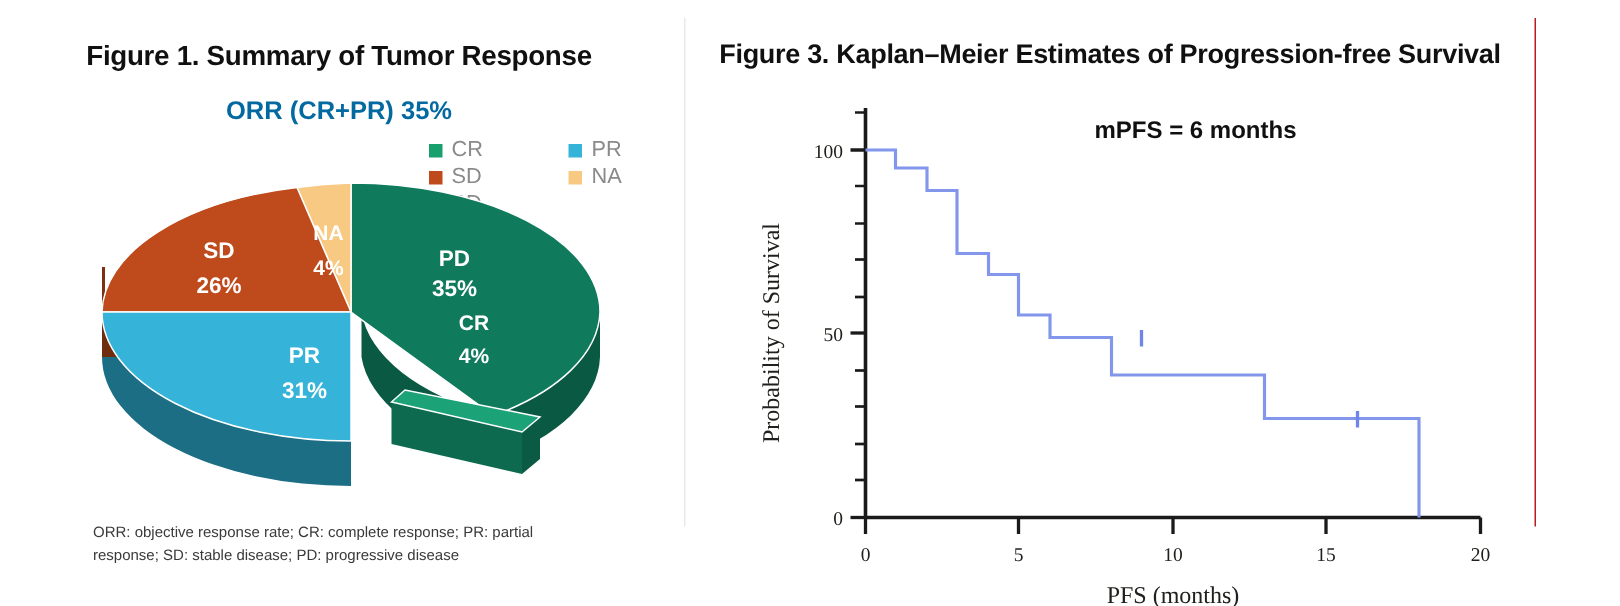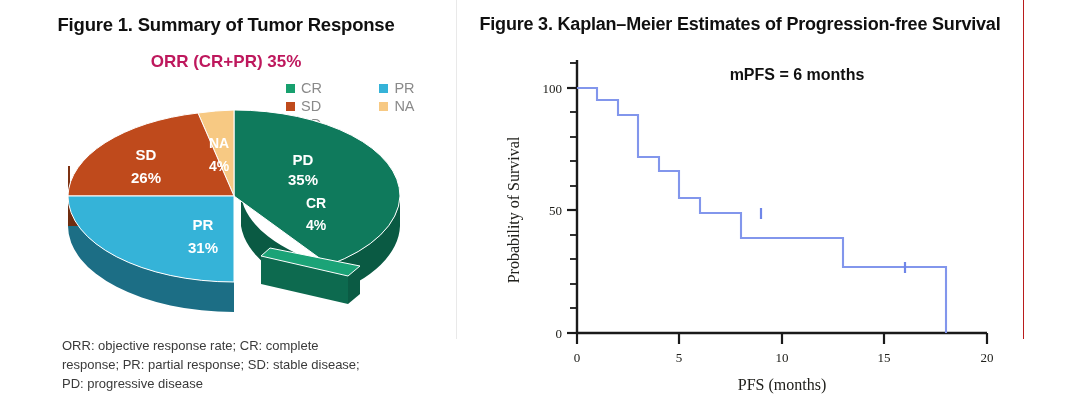--- a/index.html
+++ b/index.html
@@ -6,7 +6,7 @@
   body{width:1080px;height:404px;position:relative;overflow:hidden;
        font-family:"Liberation Sans",sans-serif;color:#000;}
 
-  .panel{position:absolute;top:0;height:339px;background:#fff;}
+  .panel{position:absolute;top:12px;height:339px;background:#fff;}
   #panel-left{left:0;width:452px;}
   #panel-right{left:456px;width:566px;border-left:1px solid #e9e9e9;border-right:1px solid #b91c1c;}
 

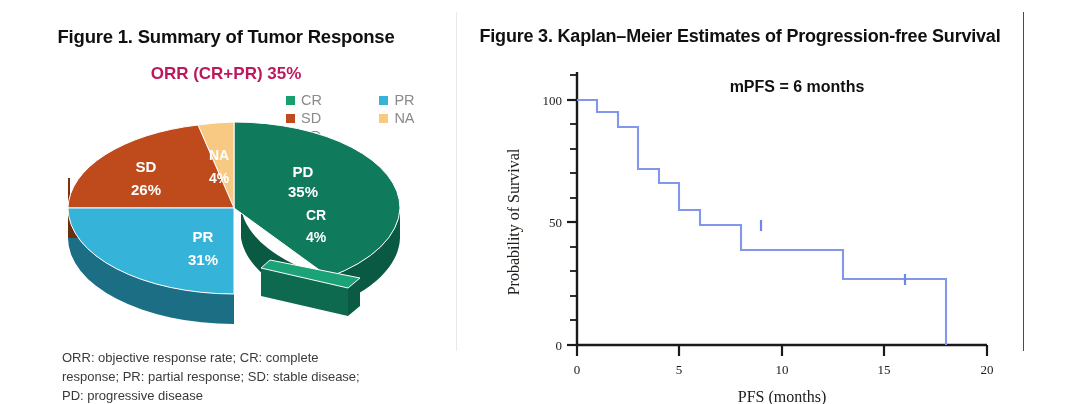--- a/index.html
+++ b/index.html
@@ -20,7 +20,7 @@
 
   
   #orr-title{position:absolute;top:52px;left:0;width:452px;text-align:center;
-             font-weight:bold;font-size:17px;color:#be185d;}
+             font-weight:bold;font-size:17px;color:#0369a1;}
 
   #pie-legend{position:absolute;left:286px;top:80px;width:160px;
               display:grid;grid-template-columns:auto auto;

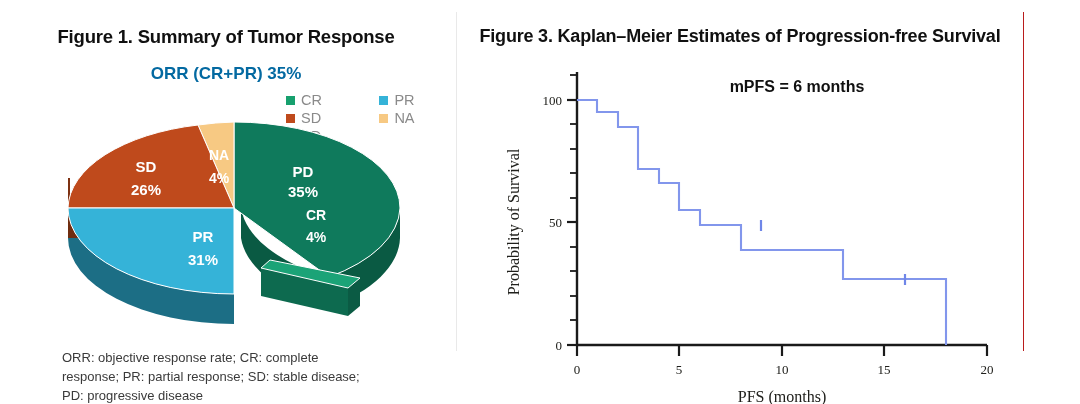--- a/index.html
+++ b/index.html
@@ -36,7 +36,7 @@
   .sl-lbl.small{font-size:14px;}
 
   #pie-note{position:absolute;left:62px;top:337px;width:310px;
-            font-size:13px;line-height:1.45;color:#3a3a3a;
+            font-size:10px;line-height:1.45;color:#3a3a3a;
             font-family:"Liberation Sans",sans-serif;}
 
   

